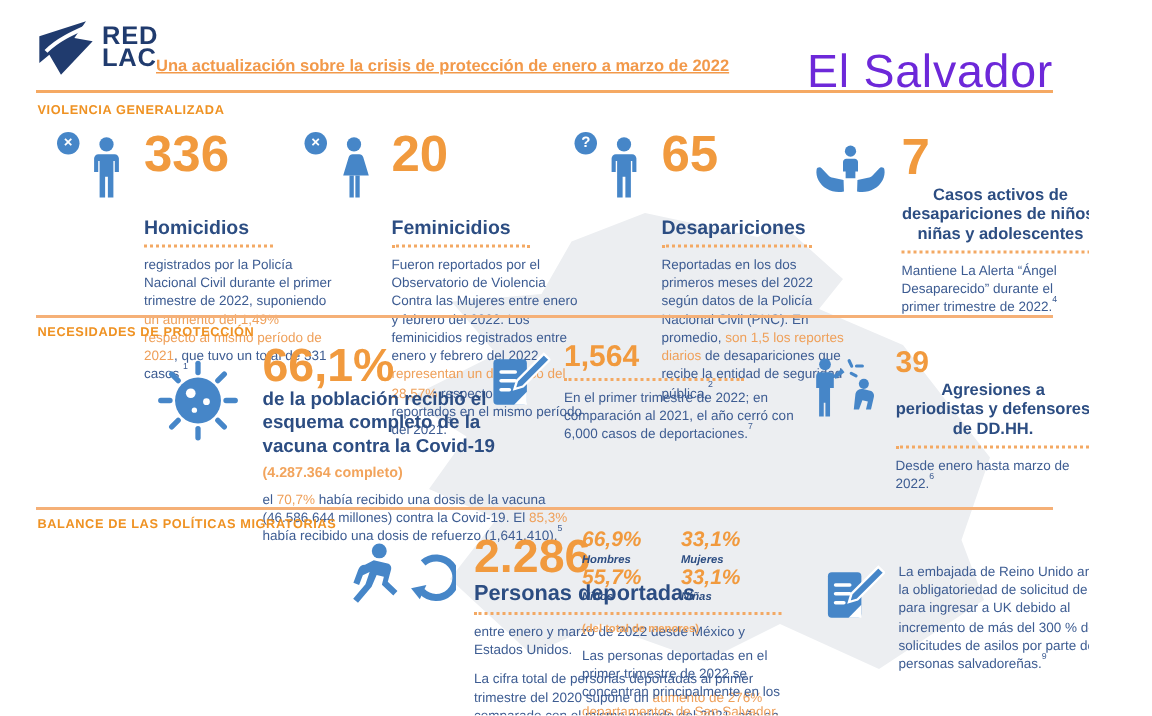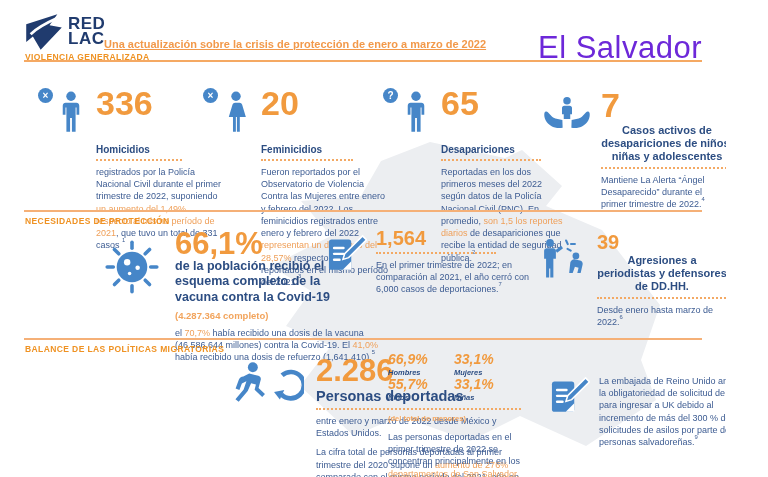--- a/index.html
+++ b/index.html
@@ -68,7 +68,7 @@
   <div class="country layer">El Salvador</div>
   <div class="hdr-line layer"></div>
 
-  <div class="sec-label layer" style="top:52px">VIOLENCIA GENERALIZADA</div>
+  <div class="sec-label layer" style="top:68px">VIOLENCIA GENERALIZADA</div>
 
   <div class="stat" style="top:86px;left:55px;width:168px">
     <div class="icon-wrap">

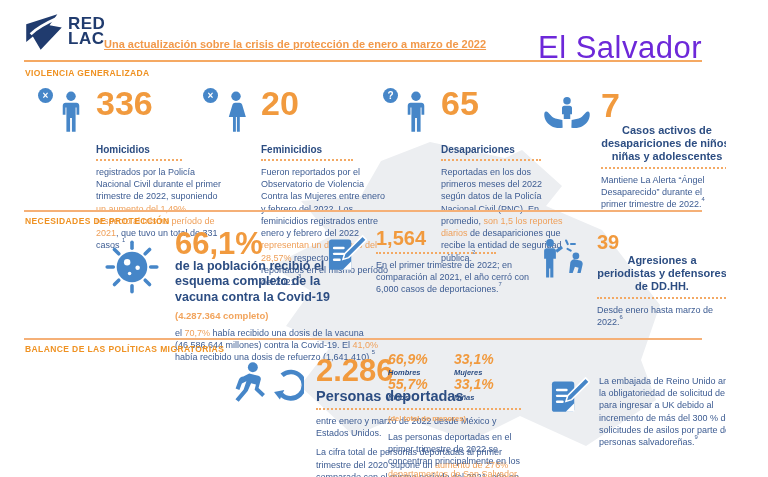--- a/index.html
+++ b/index.html
@@ -29,7 +29,7 @@
   .num-md{font-size:20px;}
   .num-xl{font-size:31px;}
   .stat-title{color:#2C4D82;font-weight:bold;margin-top:2px;}
-  .t-lg{font-size:10px;margin-top:24px;}
+  .t-lg{font-size:13px;margin-top:24px;}
   .t-md{font-size:11px;line-height:1.18;text-align:center;}
   .dotted{border-bottom:2px dotted #F3A964;margin:4px 0 5px 0;}
   p.body{margin:0;color:#3D5C92;font-size:9px;line-height:1.36;}

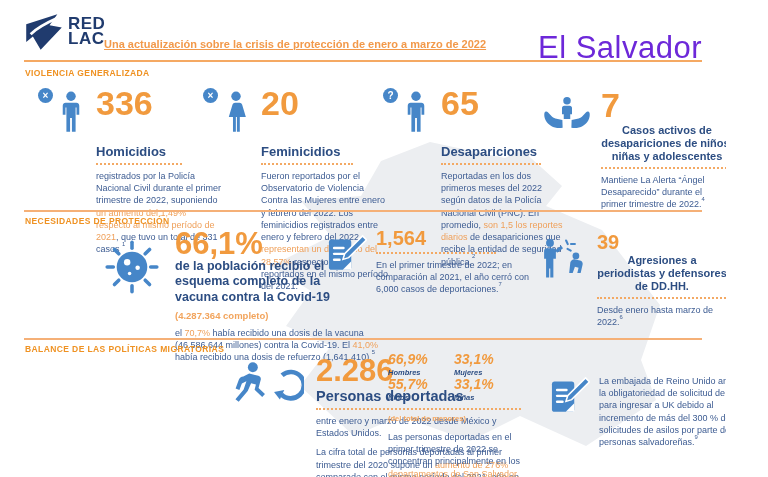--- a/index.html
+++ b/index.html
@@ -163,7 +163,7 @@
       <div class="num num-xl">66,1%</div>
       <div class="vax-title" style="width:170px">de la población recibió el esquema completo de la vacuna contra la Covid-19</div>
       <div class="vax-note">(4.287.364 completo)</div>
-      <p class="body" style="width:212px"><span>el </span><span class="hl">70,7%</span><span> había recibido una dosis de la vacuna (46.586.644 millones) contra la Covid-19. El </span><span class="hl">41,0%</span><span> había recibido una dosis de refuerzo (1,641,410).</span><sup>5</sup></p>
+      <p class="body" style="width:212px"><span>el </span><span class="hl">70,7%</span><span> había recibido una dosis de la vacuna (46.586.644 millones) contra la Covid-19. El </span><span class="hl">85,3%</span><span> había recibido una dosis de refuerzo (1,641,410).</span><sup>5</sup></p>
     </div>
   </div>
 

